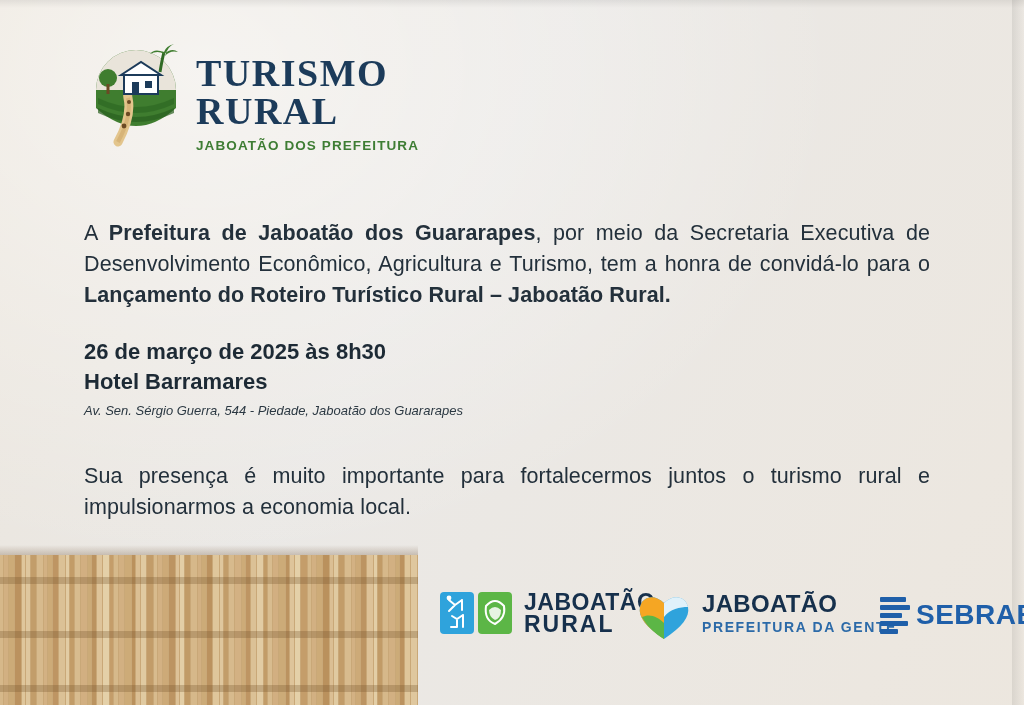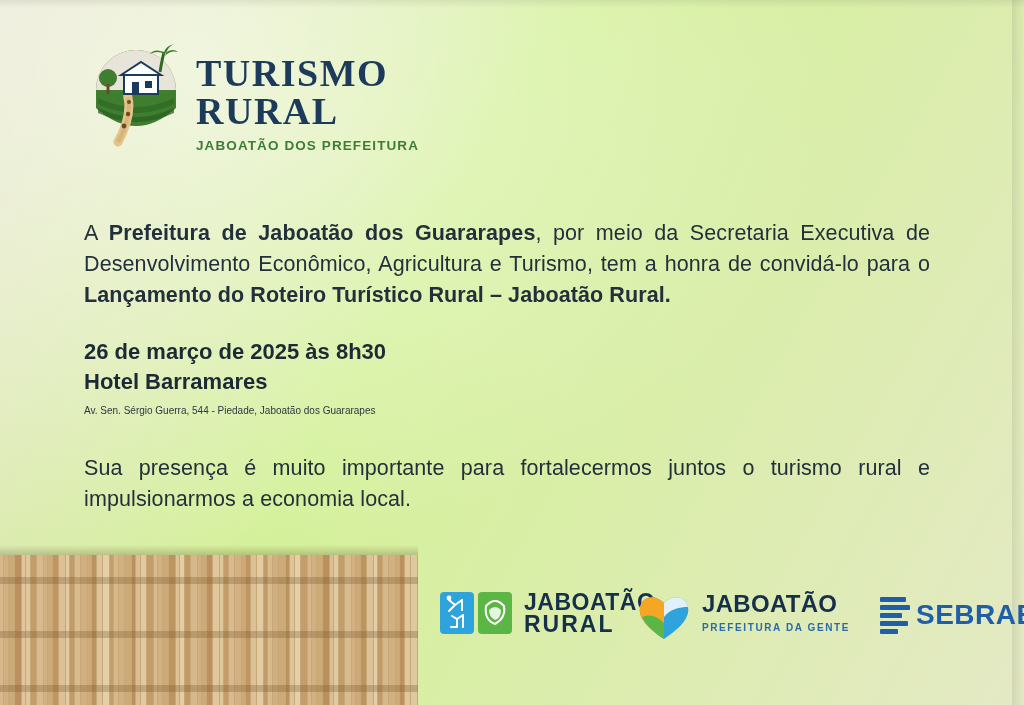--- a/index.html
+++ b/index.html
@@ -18,7 +18,7 @@
     position: relative;
     width: 1024px;
     height: 705px;
-    background: #bef264;
+    background: #e5e5e5;
     overflow: hidden;
   }
   

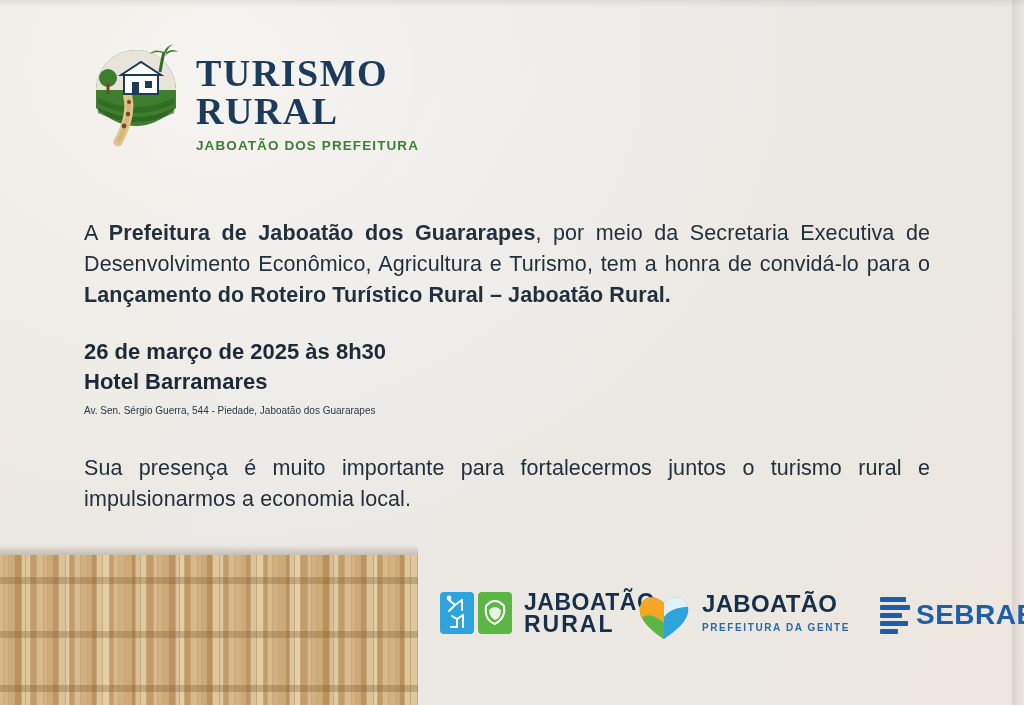--- a/index.html
+++ b/index.html
@@ -117,7 +117,7 @@
   .para b { font-weight: bold; }
   .event-block {
     margin-top: 4px;
-    margin-bottom: 30px;
+    margin-bottom: 38px;
   }
   .event-date {
     font-size: 22px;

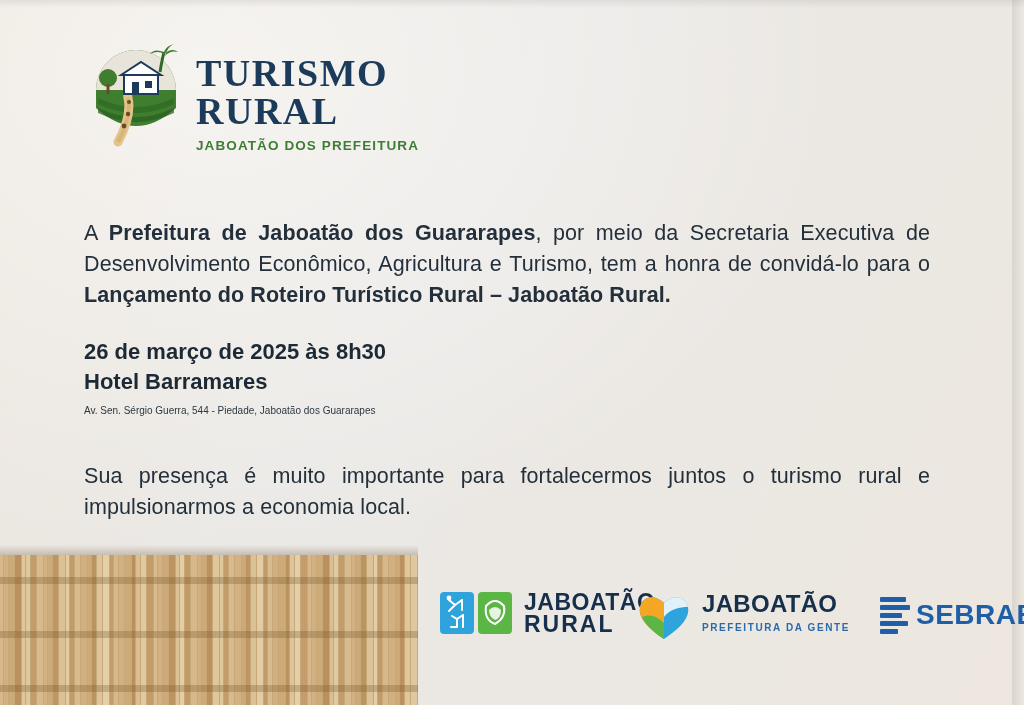--- a/index.html
+++ b/index.html
@@ -132,10 +132,11 @@
     color: #1d2a35;
   }
   .event-address {
-    font-size: 10px;
+    font-size: 13px;
     line-height: 24px;
     color: #2b3842;
     margin-top: 2px;
+    font-style: italic;
   }
 
   

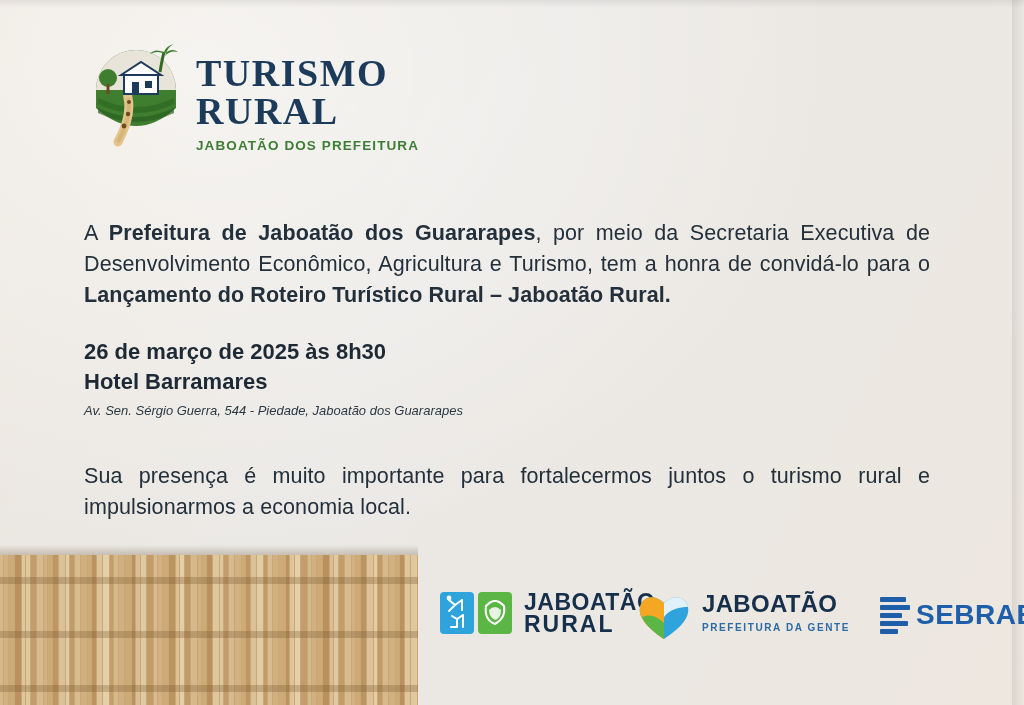--- a/index.html
+++ b/index.html
@@ -243,7 +243,7 @@
     letter-spacing: 0.3px;
   }
   .pref-word .p3 {
-    font-size: 10px;
+    font-size: 14px;
     font-weight: bold;
     color: #2c6aa8;
     letter-spacing: 1.6px;

